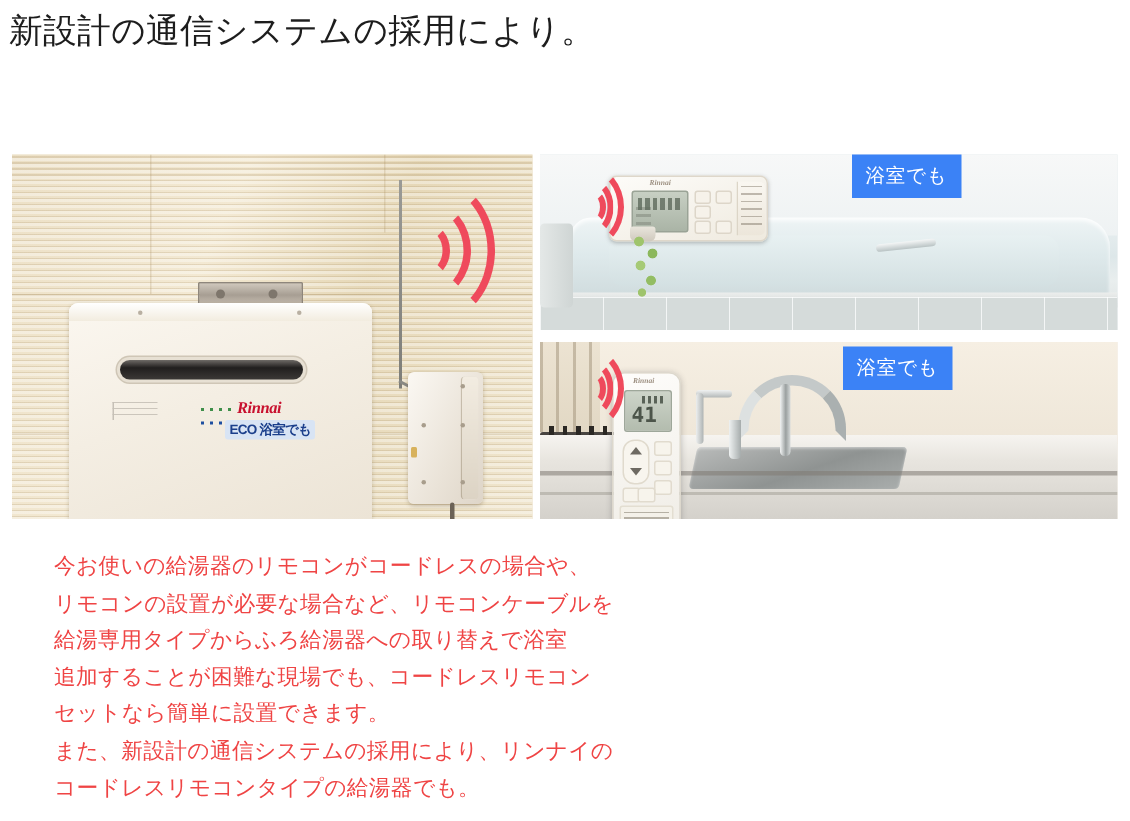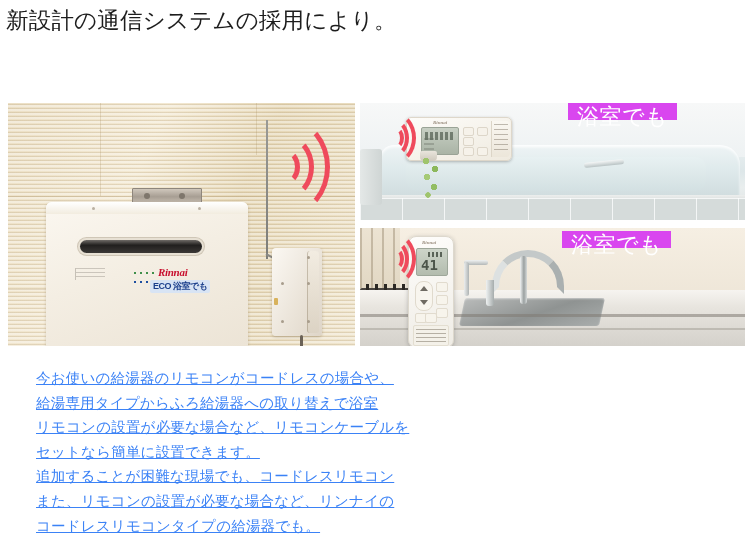--- a/index.html
+++ b/index.html
@@ -561,11 +561,11 @@
   
   .tag {
     position: absolute;
-    background: #d946ef;
+    background: #3b82f6;
     color: #ffffff;
-    font-size: 22px;
+    font-size: 13px;
     line-height: 27px;
-    height: 17px;
+    height: 29px;
     padding: 0 9px;
     letter-spacing: 0.5px;
     white-space: nowrap;

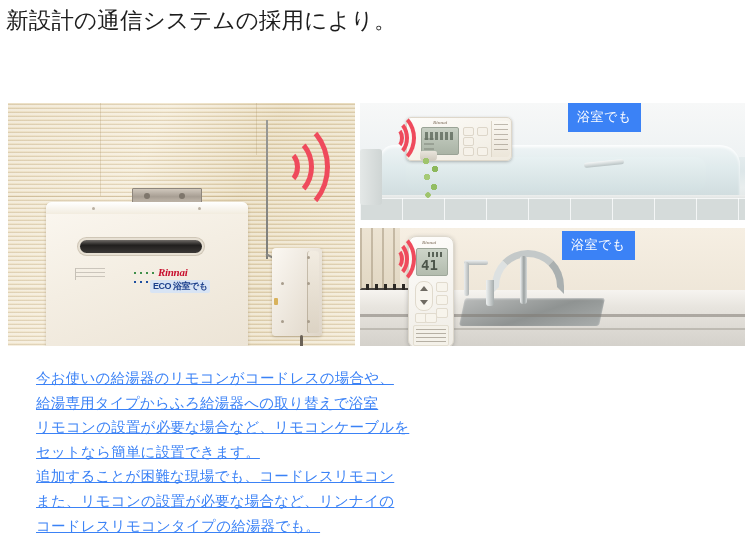--- a/index.html
+++ b/index.html
@@ -487,7 +487,7 @@
   
   .rc-kit {
     position: absolute;
-    left: 48px; top: 8px;
+    left: 48px; top: 20px;
     width: 44px; height: 110px;
     background: linear-gradient(160deg, #fefdfb, #efece5);
     border-radius: 8px;

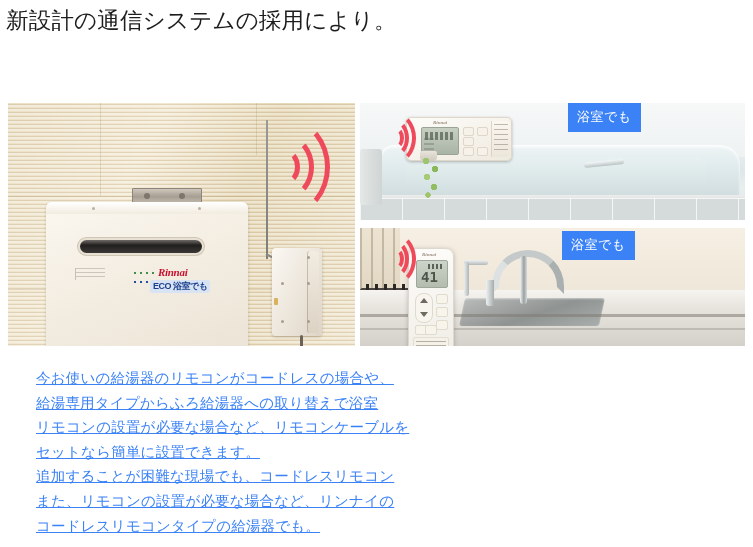--- a/index.html
+++ b/index.html
@@ -582,9 +582,8 @@
     width: 700px;
     font-size: 14.5px;
     line-height: 24.6px;
-    color: #3b82f6;
+    color: #ef4444;
     letter-spacing: 0.2px;
-    text-decoration: underline;
   }
   .body-copy .ln { display: block; white-space: nowrap; }
 </style>

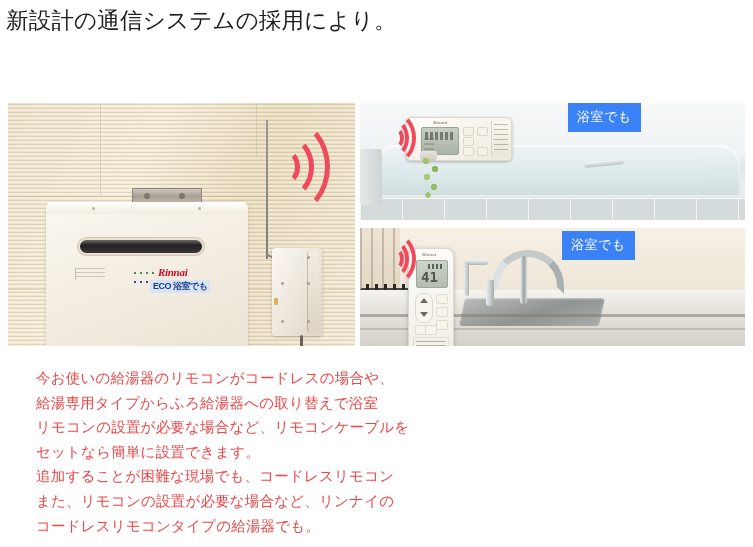--- a/index.html
+++ b/index.html
@@ -717,8 +717,8 @@
 
 <div class="body-copy">
   <span class="ln">今お使いの給湯器のリモコンがコードレスの場合や、</span>
+  <span class="ln">リモコンの設置が必要な場合など、リモコンケーブルを</span>
   <span class="ln">給湯専用タイプからふろ給湯器への取り替えで浴室</span>
-  <span class="ln">リモコンの設置が必要な場合など、リモコンケーブルを</span>
   <span class="ln">セットなら簡単に設置できます。</span>
   <span class="ln">追加することが困難な現場でも、コードレスリモコン</span>
   <span class="ln">また、リモコンの設置が必要な場合など、リンナイの</span>

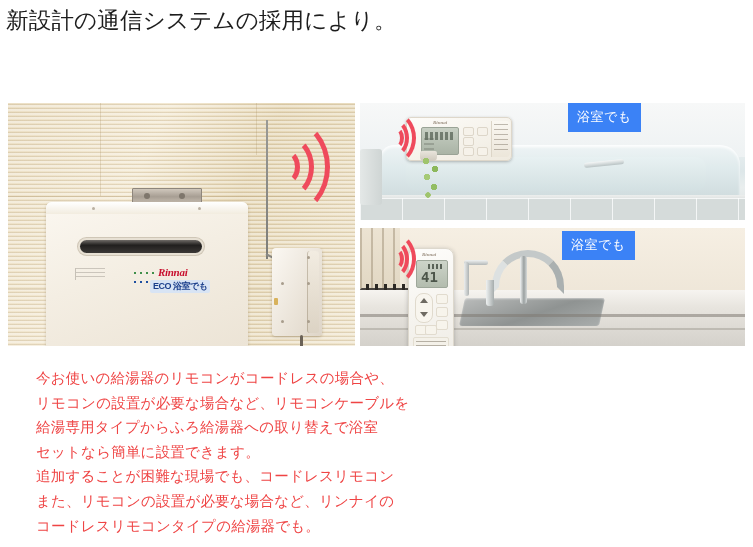--- a/index.html
+++ b/index.html
@@ -719,8 +719,8 @@
   <span class="ln">今お使いの給湯器のリモコンがコードレスの場合や、</span>
   <span class="ln">リモコンの設置が必要な場合など、リモコンケーブルを</span>
   <span class="ln">給湯専用タイプからふろ給湯器への取り替えで浴室</span>
+  <span class="ln">追加することが困難な現場でも、コードレスリモコン</span>
   <span class="ln">セットなら簡単に設置できます。</span>
-  <span class="ln">追加することが困難な現場でも、コードレスリモコン</span>
   <span class="ln">また、リモコンの設置が必要な場合など、リンナイの</span>
   <span class="ln">コードレスリモコンタイプの給湯器でも。</span>
 </div>

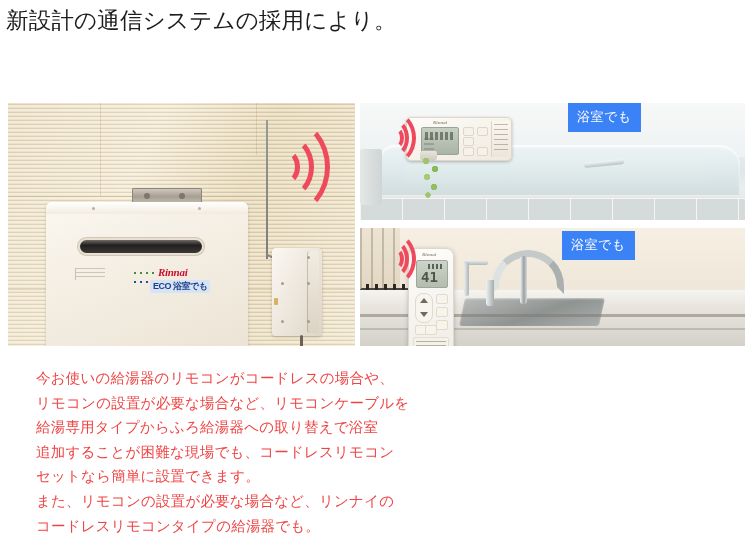--- a/index.html
+++ b/index.html
@@ -721,7 +721,7 @@
   <span class="ln">給湯専用タイプからふろ給湯器への取り替えで浴室</span>
   <span class="ln">追加することが困難な現場でも、コードレスリモコン</span>
   <span class="ln">セットなら簡単に設置できます。</span>
-  <span class="ln">また、リモコンの設置が必要な場合など、リンナイの</span>
+  <span class="ln">また、新設計の通信システムの採用により、リンナイの</span>
   <span class="ln">コードレスリモコンタイプの給湯器でも。</span>
 </div>
 

